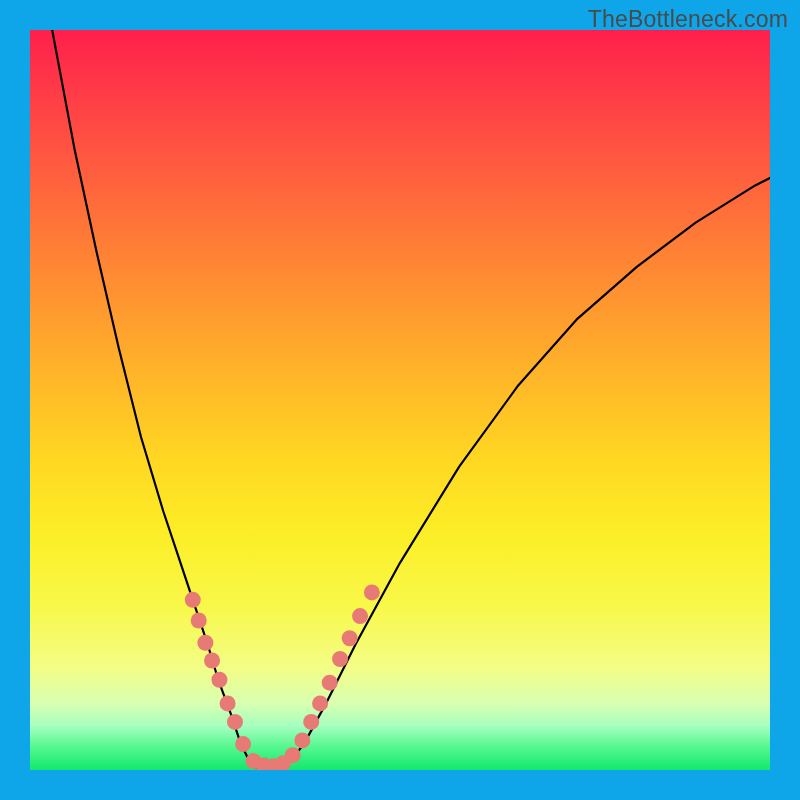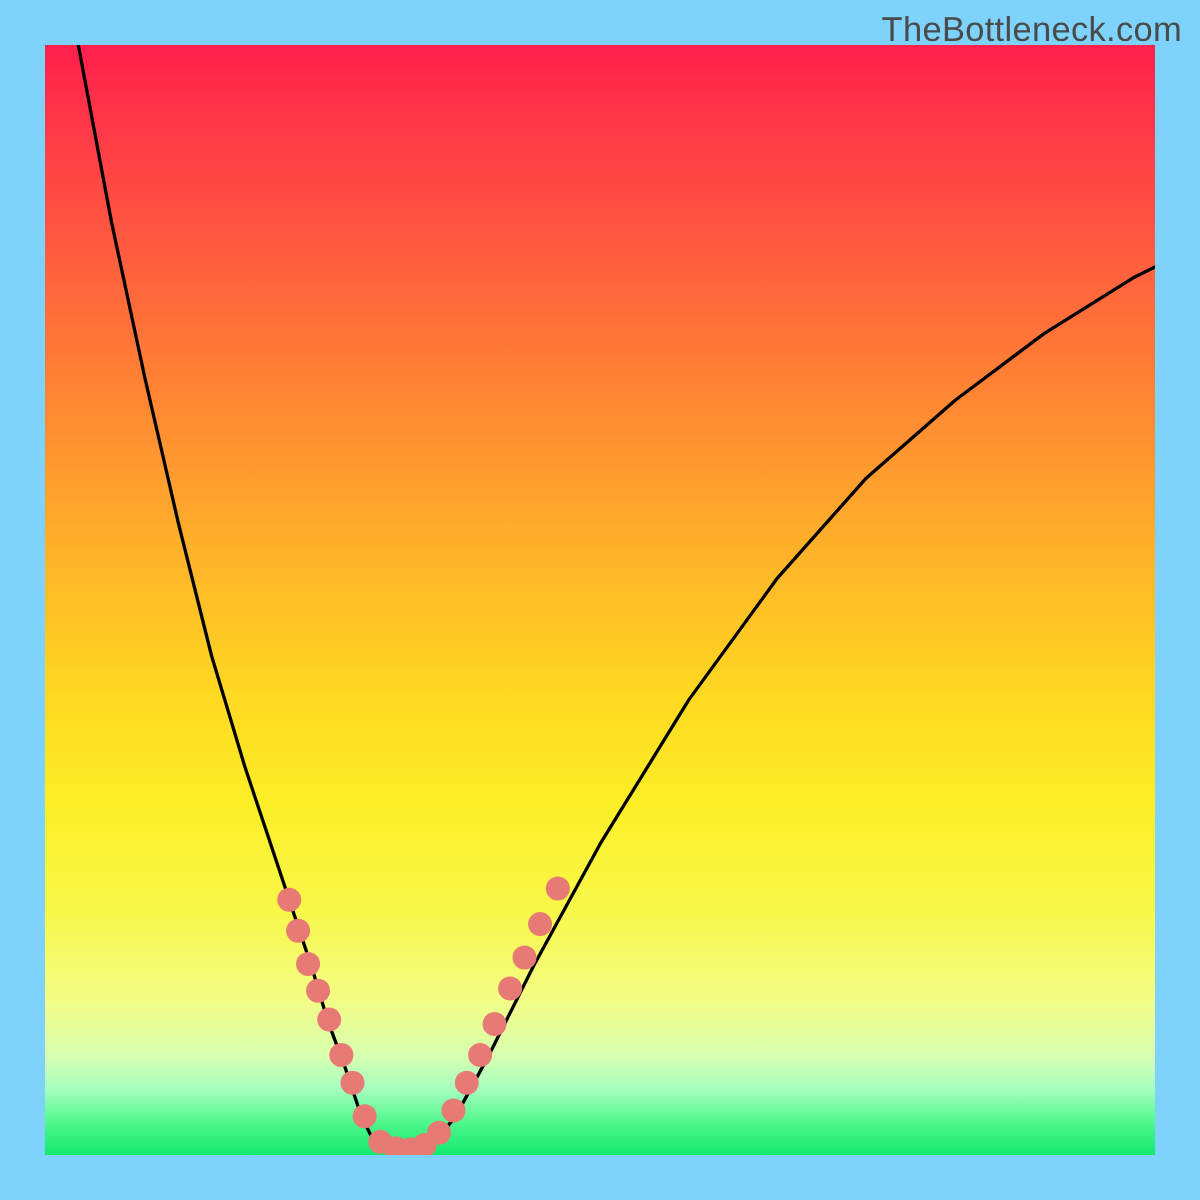--- a/index.html
+++ b/index.html
@@ -14,7 +14,7 @@
   .frame {
     position: absolute;
     inset: 0;
-    background: #7dd3fc;
+    background: #0ea5e9;
   }
   .plot-area {
     position: absolute;

